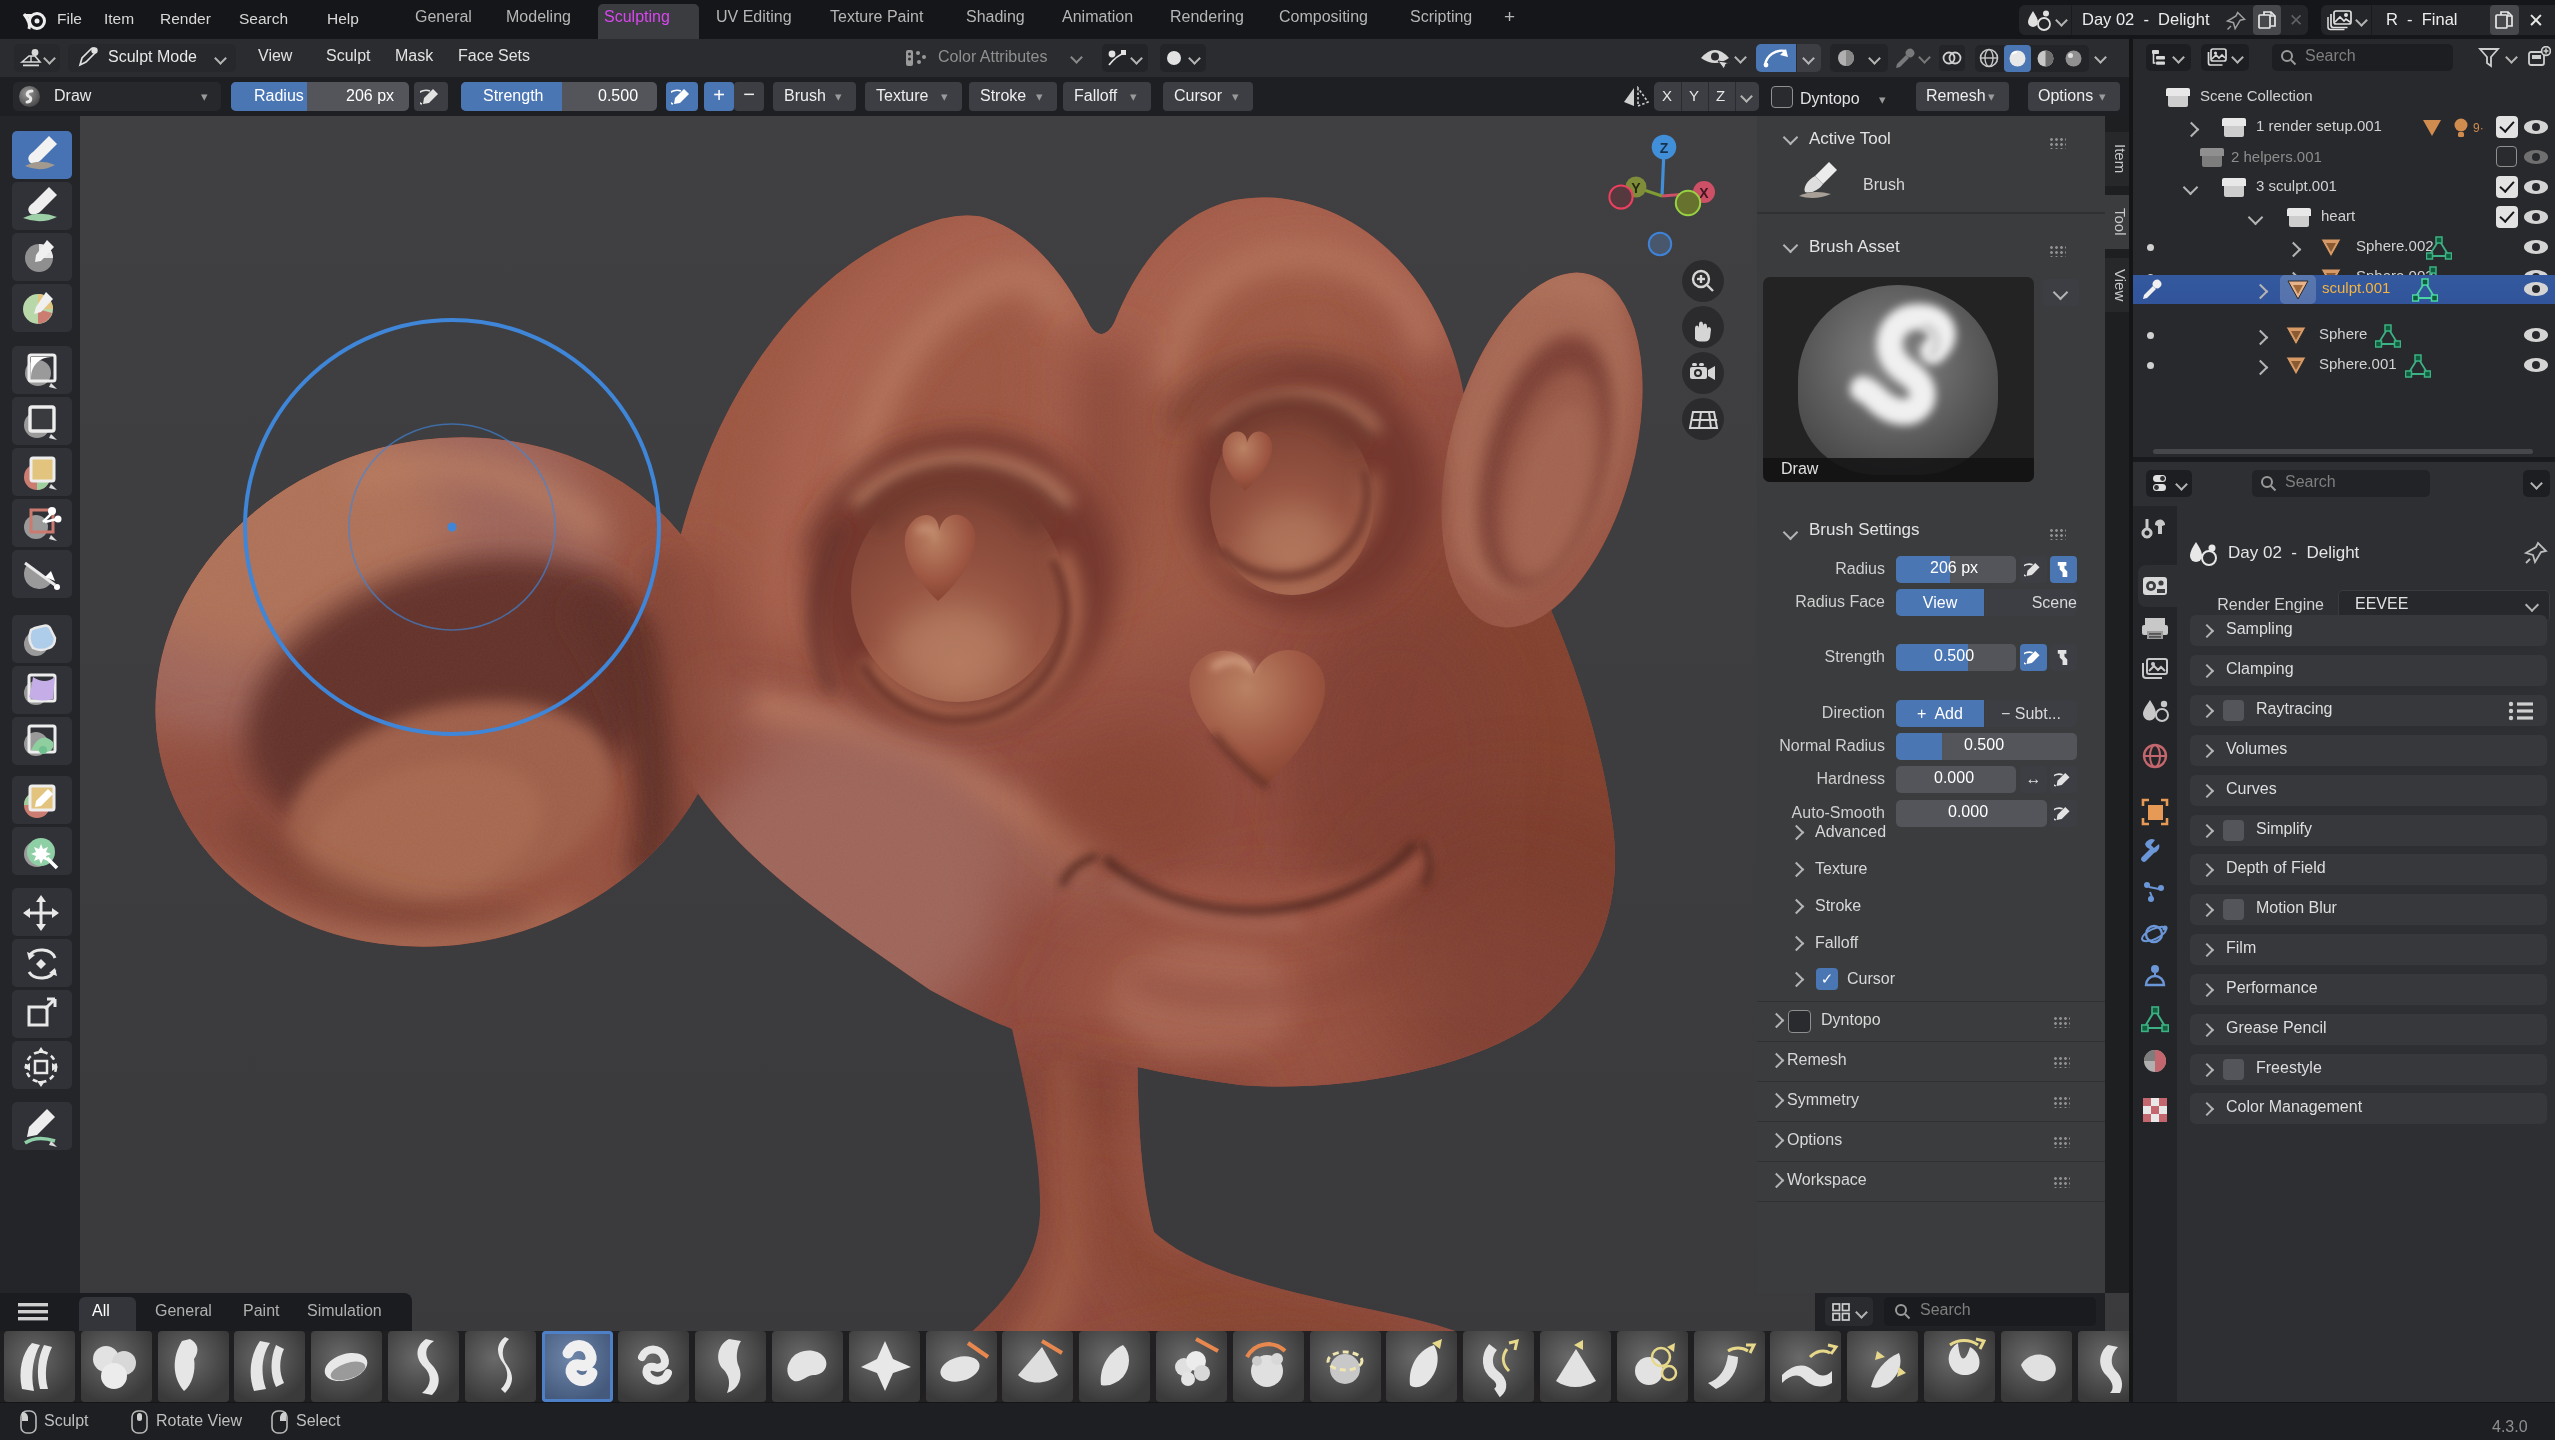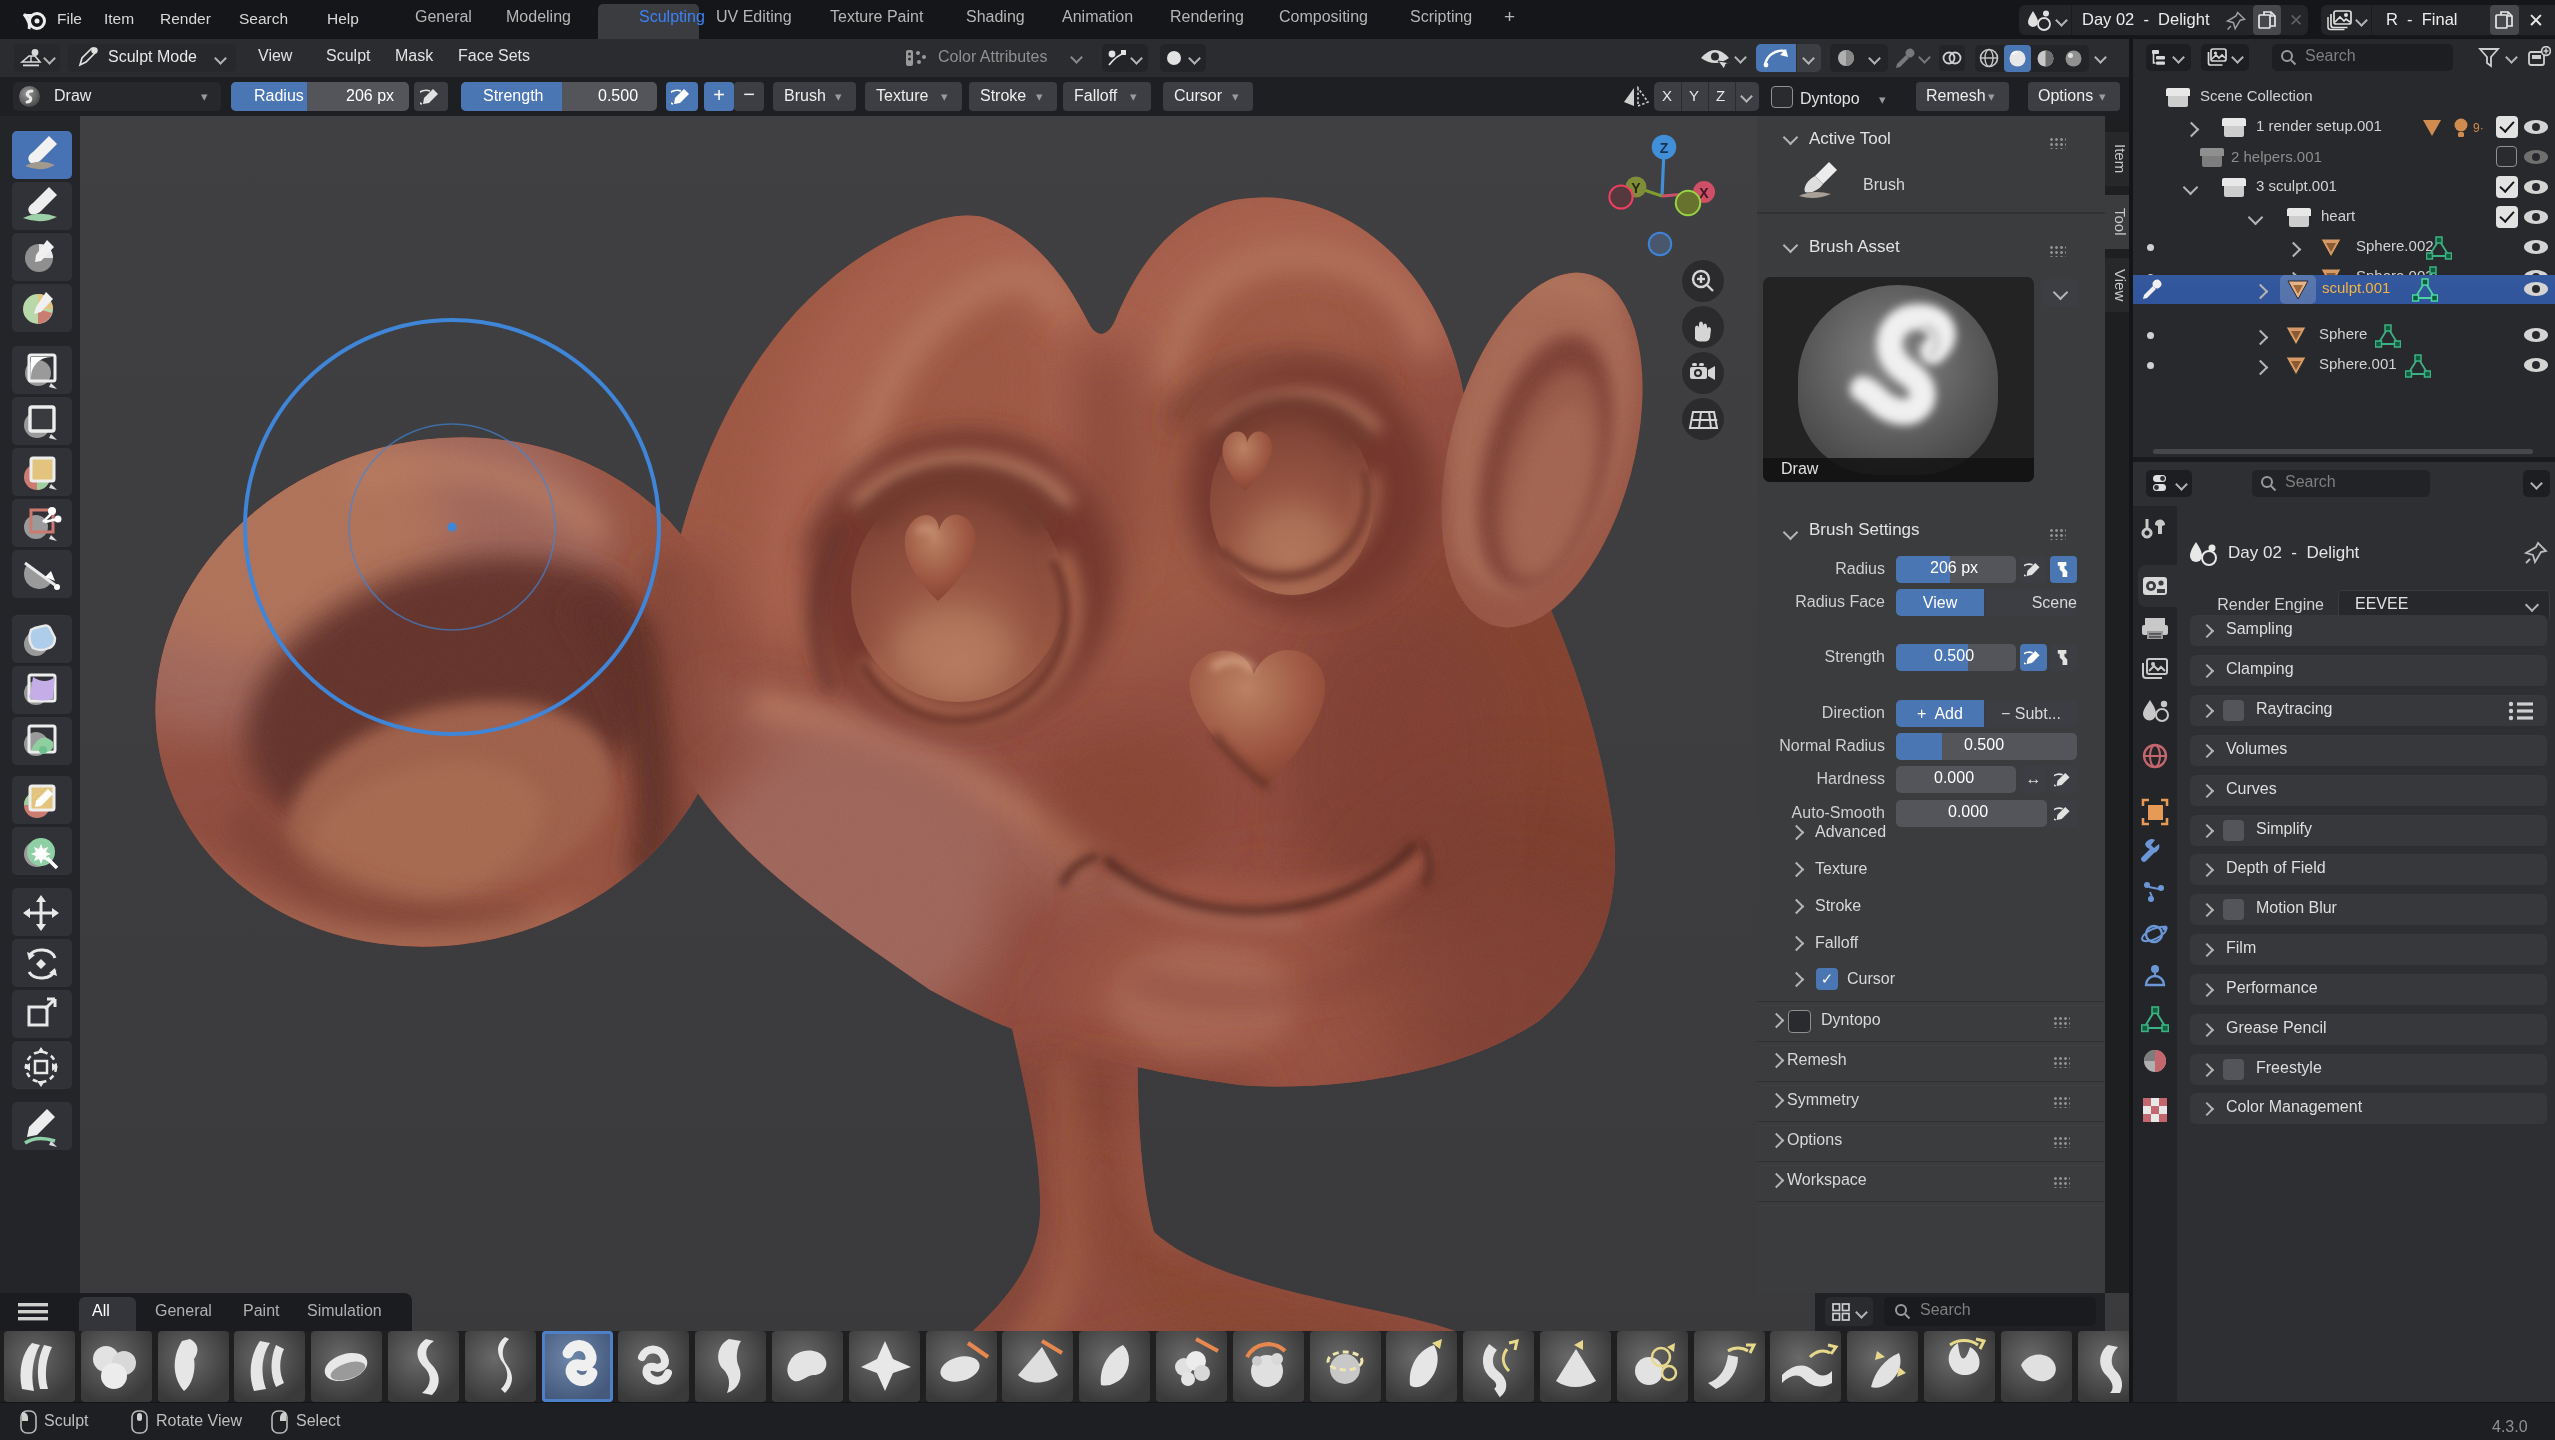--- a/index.html
+++ b/index.html
@@ -305,7 +305,7 @@
   <div class="txt tab" style="left:415px">General</div>
   <div class="txt tab" style="left:506px">Modeling</div>
   <div class="abs tabactive" style="left:598px;top:4px;width:101px;height:35px"></div>
-  <div class="txt tab" style="left:639px;color:#3b82f6">Sculpting</div>
+  <div class="txt tab" style="left:604px;color:#d946ef">Sculpting</div>
   <div class="txt tab" style="left:716px">UV Editing</div>
   <div class="txt tab" style="left:830px">Texture Paint</div>
   <div class="txt tab" style="left:966px">Shading</div>

